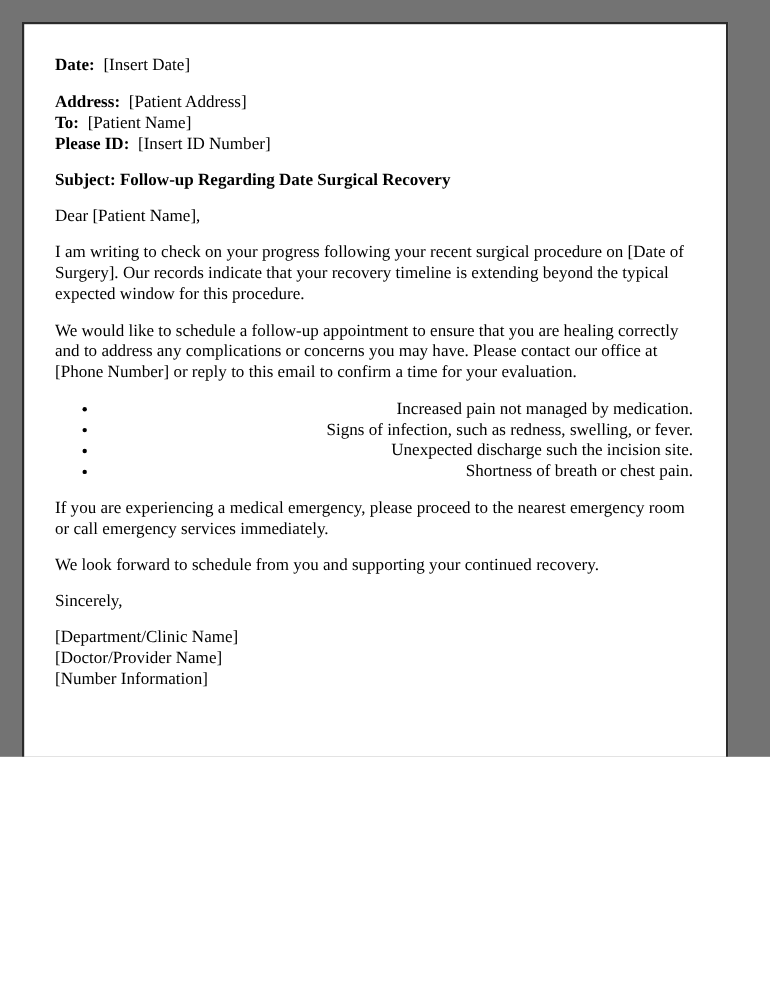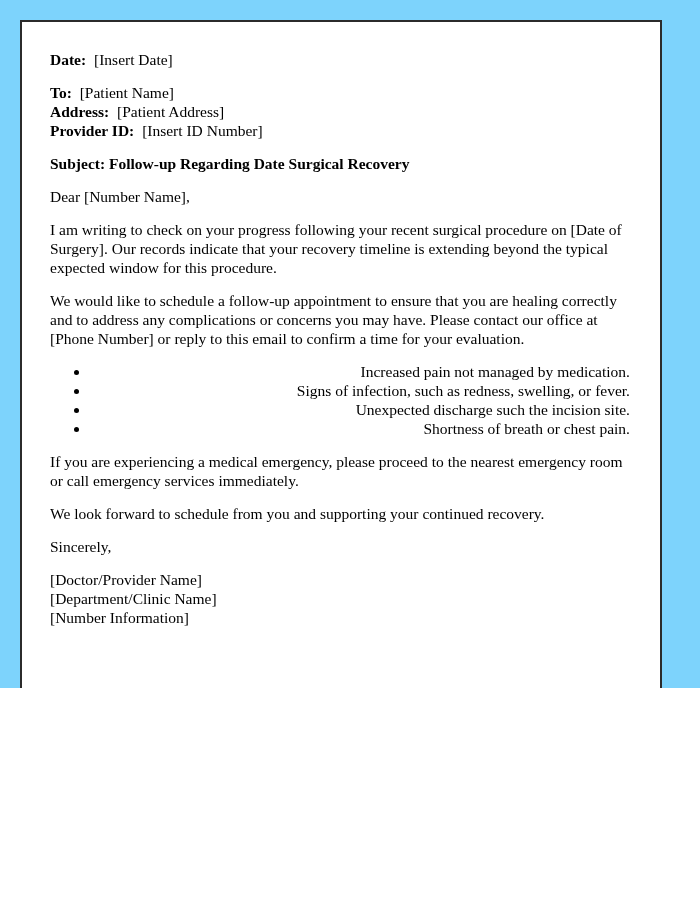--- a/index.html
+++ b/index.html
@@ -14,7 +14,7 @@
     position: relative;
     width: 700px;
     height: 688px;
-    background: #7dd3fc;
+    background: #737373;
     overflow: hidden;
   }
   .letter-box {

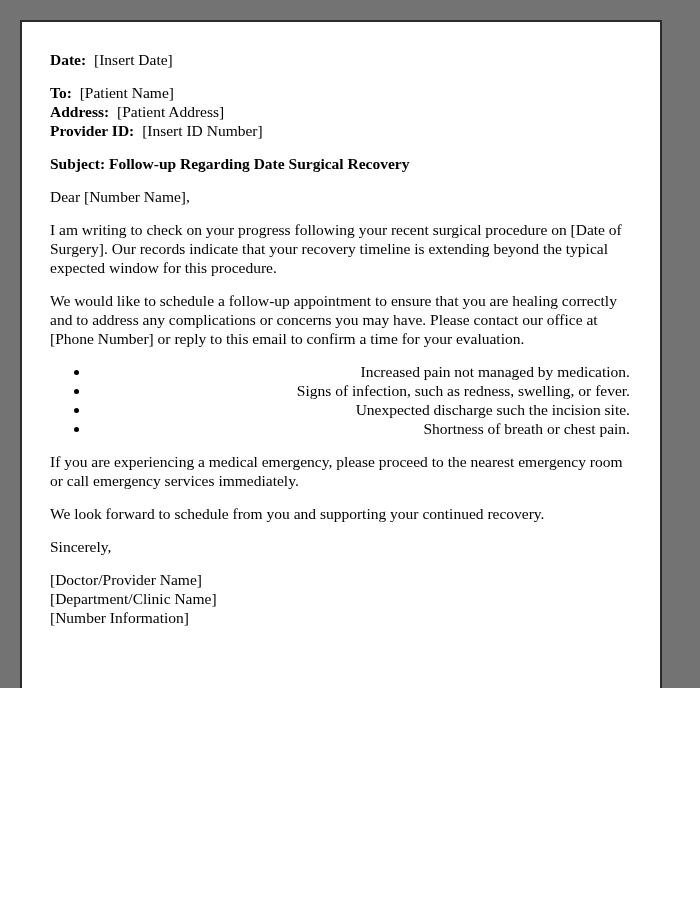--- a/index.html
+++ b/index.html
@@ -64,12 +64,12 @@
 
     <div class="meta-block">
       <div class="meta-line">
+        <span class="label">Address:</span>
+        <span class="value">[Patient Address]</span>
+      </div>
+      <div class="meta-line">
         <span class="label">To:</span>
         <span class="value">[Patient Name]</span>
-      </div>
-      <div class="meta-line">
-        <span class="label">Address:</span>
-        <span class="value">[Patient Address]</span>
       </div>
       <div class="meta-line">
         <span class="label">Provider ID:</span>

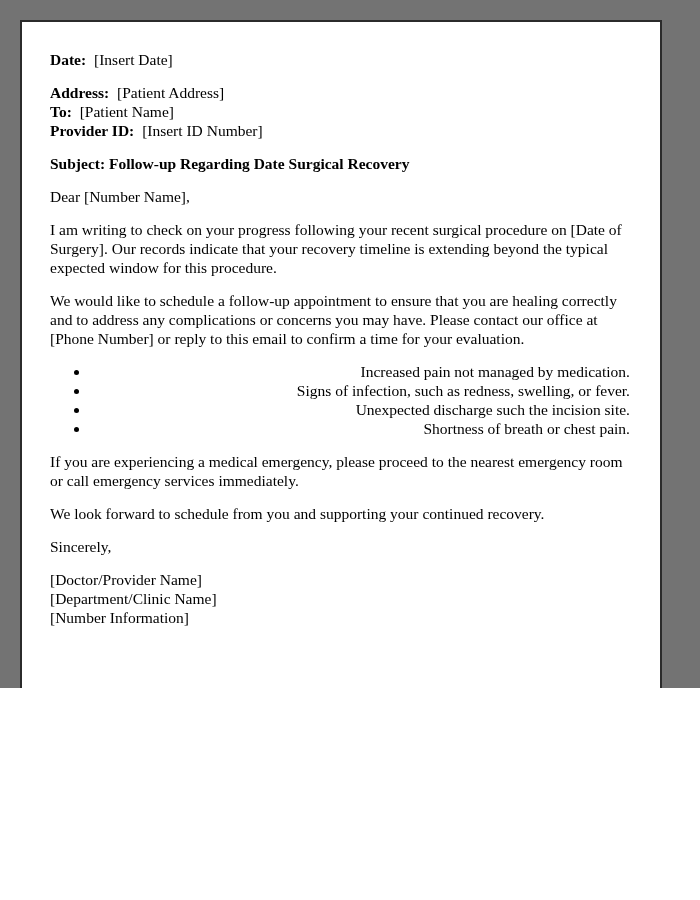--- a/index.html
+++ b/index.html
@@ -72,7 +72,7 @@
         <span class="value">[Patient Name]</span>
       </div>
       <div class="meta-line">
-        <span class="label">Provider ID:</span>
+        <span class="label">Please ID:</span>
         <span class="value">[Insert ID Number]</span>
       </div>
     </div>

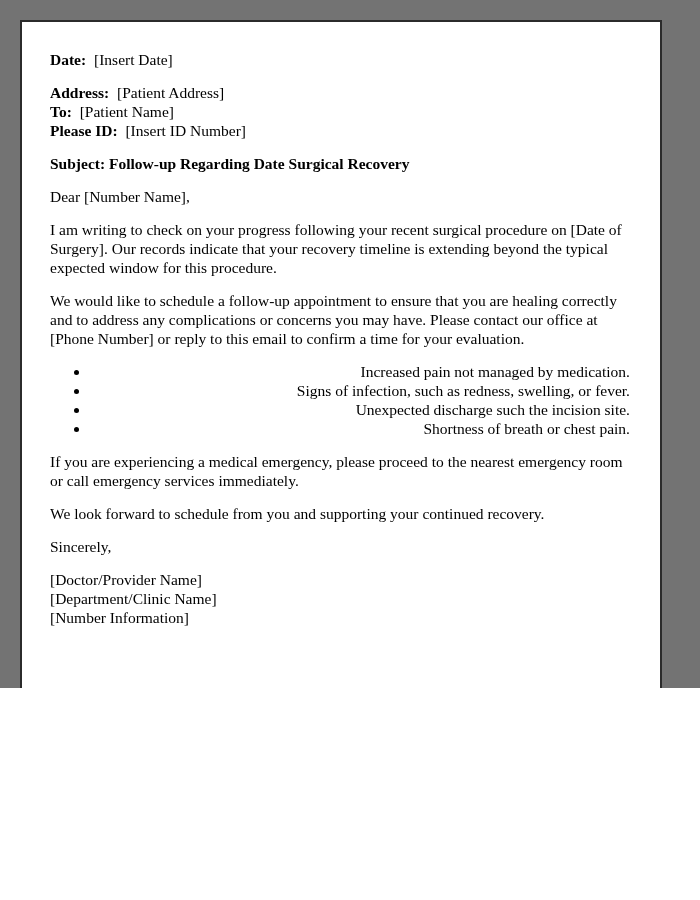--- a/index.html
+++ b/index.html
@@ -79,7 +79,7 @@
 
     <p class="subject">Subject: Follow-up Regarding Date Surgical Recovery</p>
 
-    <p>Dear [Number Name],</p>
+    <p>Dear [Patient Name],</p>
 
     <p>I am writing to check on your progress following your recent surgical procedure on [Date of Surgery]. Our records indicate that your recovery timeline is extending beyond the typical expected window for this procedure.</p>
 

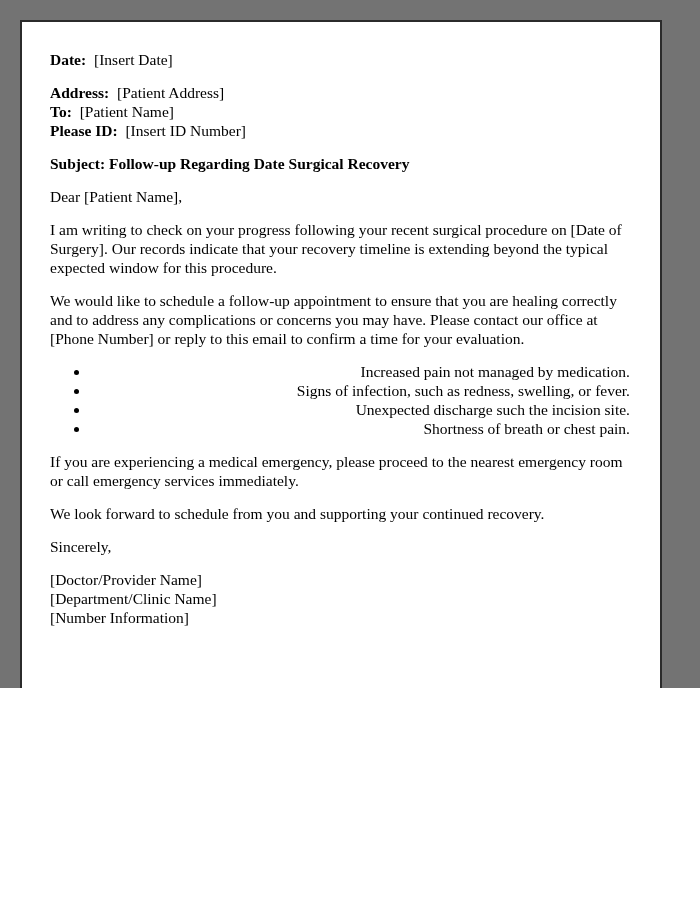--- a/index.html
+++ b/index.html
@@ -100,8 +100,8 @@
     <p>Sincerely,</p>
 
     <div class="signature-block">
+      <div class="sig-line">[Department/Clinic Name]</div>
       <div class="sig-line">[Doctor/Provider Name]</div>
-      <div class="sig-line">[Department/Clinic Name]</div>
       <div class="sig-line">[Number Information]</div>
     </div>
 

